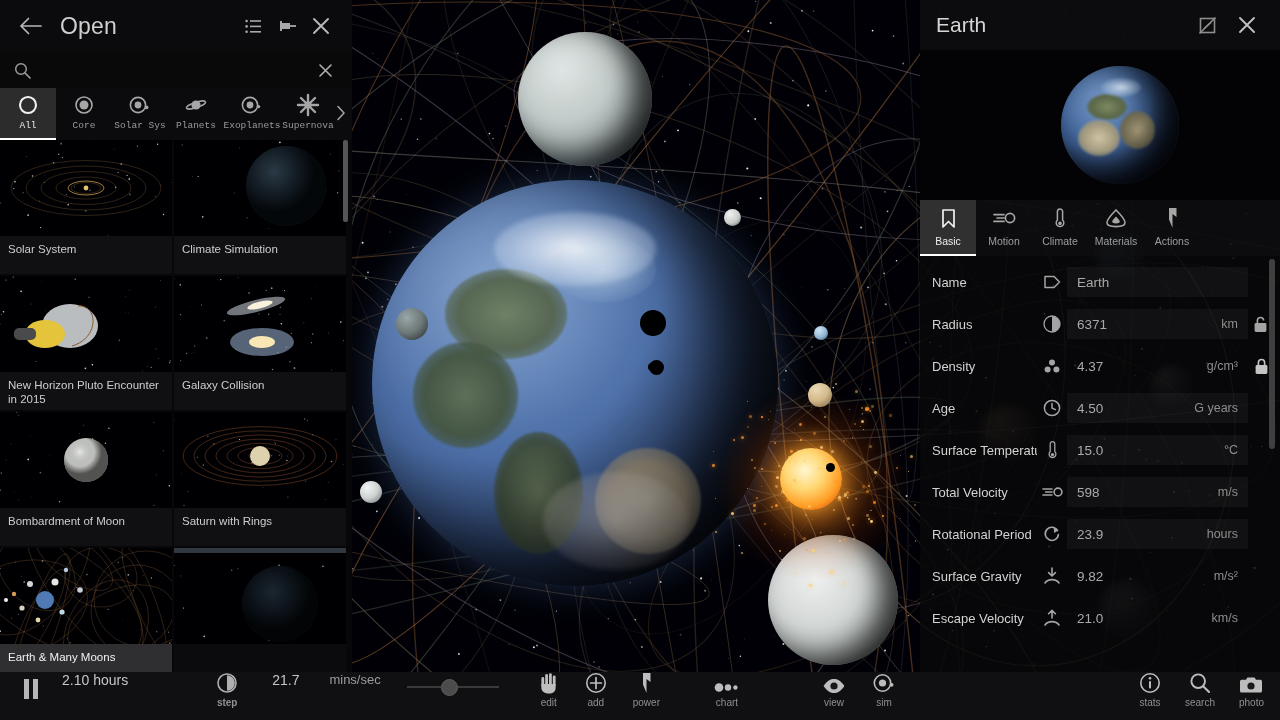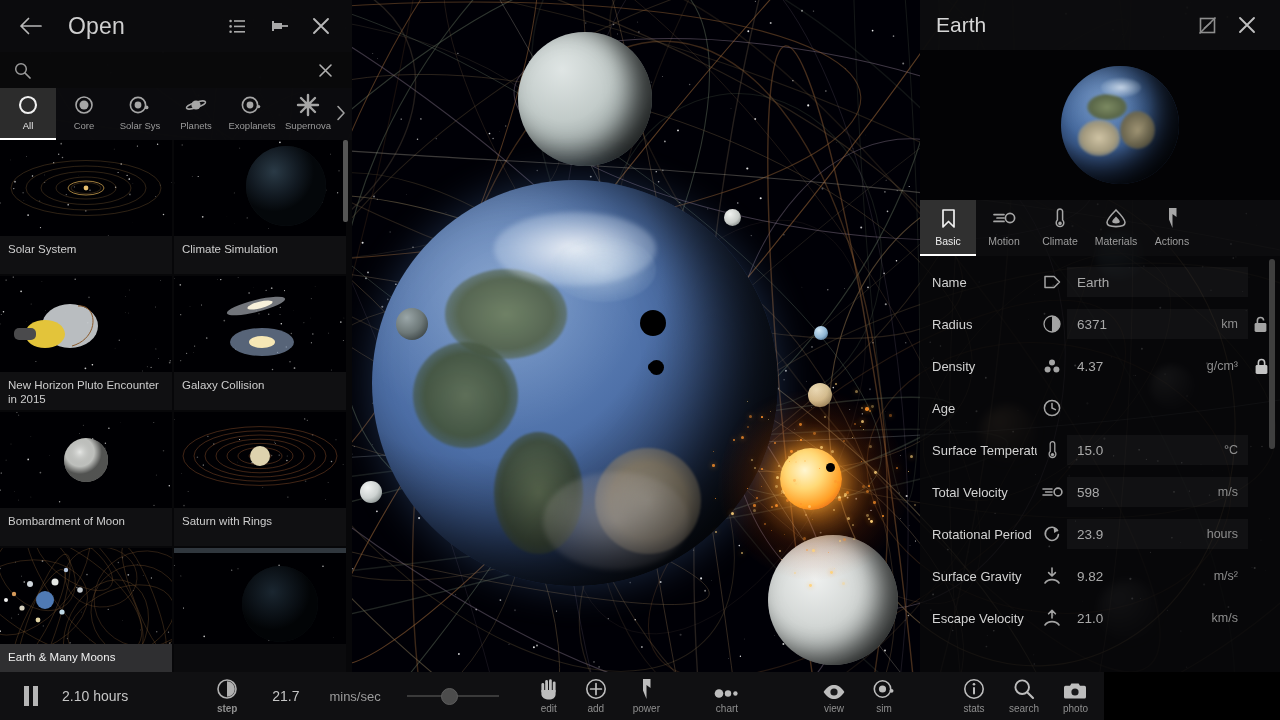--- a/index.html
+++ b/index.html
@@ -111,7 +111,7 @@
   }
   #open-header {
     height:52px; flex:0 0 52px; display:flex; align-items:center;
-    padding: 0 14px; gap: 8px; background: rgba(12,12,14,0.85);
+    padding: 0 14px; gap: 0; background: rgba(12,12,14,0.85);
   }
   #open-header .title { flex:1; color:#cfcfcf; font-size:23px; font-weight:400; margin-left:12px; letter-spacing:0.2px; }
   .hicon { width:34px; height:34px; display:flex; align-items:center; justify-content:center; cursor:pointer; }

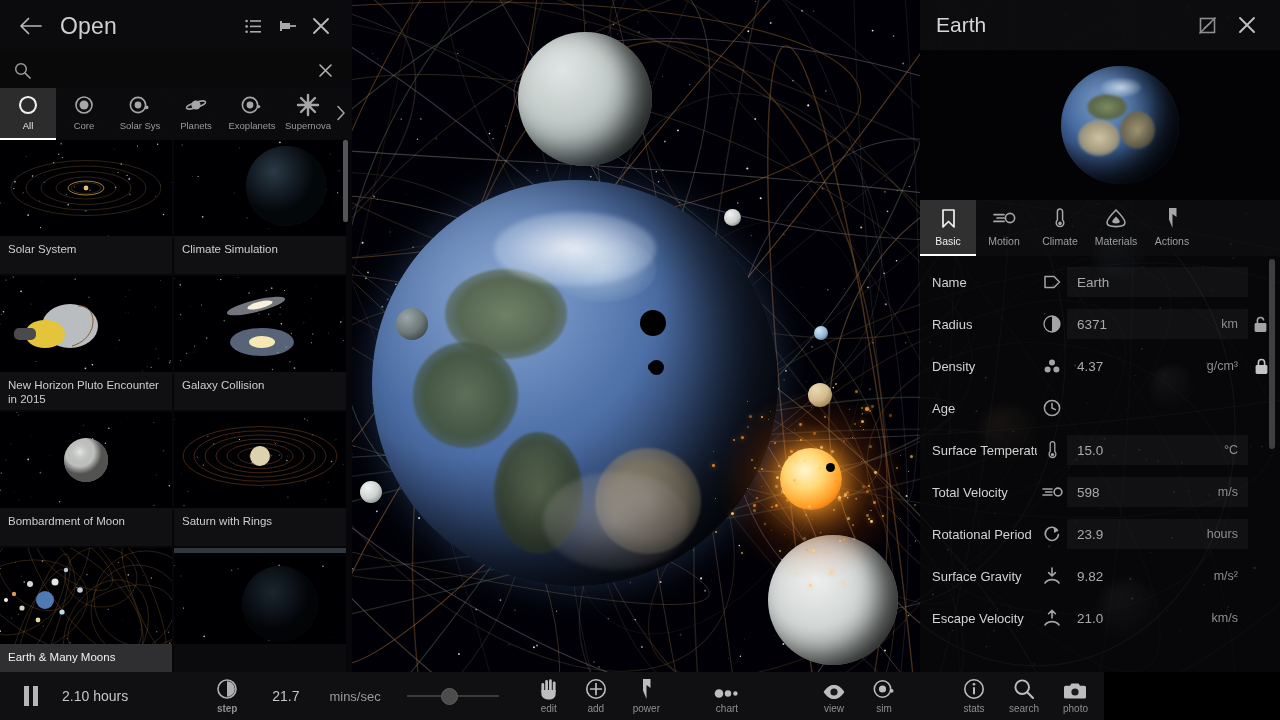--- a/index.html
+++ b/index.html
@@ -136,7 +136,7 @@
     justify-content:flex-start; padding-top:4px; cursor:pointer; position:relative;
   }
   .cat .cicon { height:26px; display:flex; align-items:center; justify-content:center; }
-  .cat .clabel { font-size:9.5px; color:#9a9a9a; margin-top:2px; white-space:nowrap; }
+  .cat .clabel { font-size:9.5px; color:#9a9a9a; margin-top:2px; white-space:nowrap;font-family:Liberation Mono, monospace; }
   .cat.active { background:#2c2c2c; }
   .cat.active .clabel { color:#e8e8e8; }
   .cat.active::after { content:""; position:absolute; left:0; right:0; bottom:0; height:2px; background:#fff; }

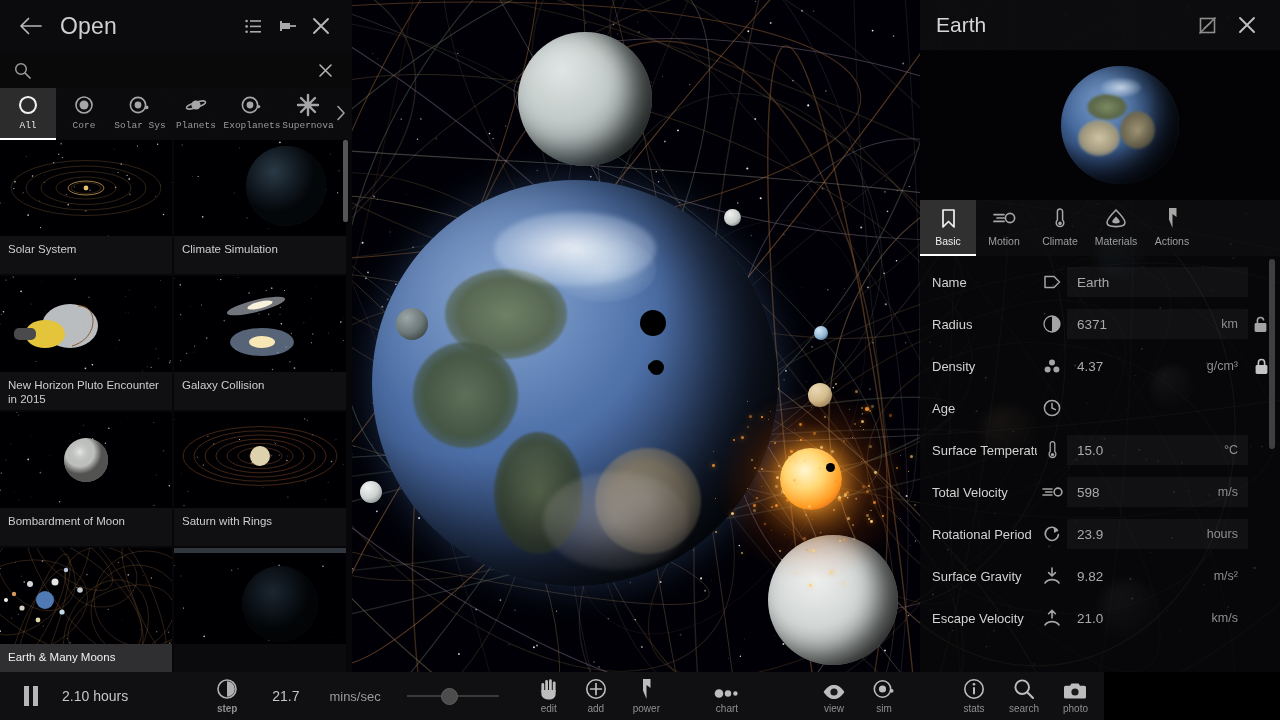--- a/index.html
+++ b/index.html
@@ -1687,6 +1687,10 @@
                 <path d="M9 4.6 L9 9 L12.4 10.6" stroke="#a4a4a4" stroke-width="1.5" fill="none" stroke-linecap="round"></path>
               </svg>
             </div>
+            <div class="pfield">
+              <div class="pval">4.50</div>
+              <div class="punit">G years</div>
+            </div>
             <div class="plock"></div>
           </div>
           <div class="prow">

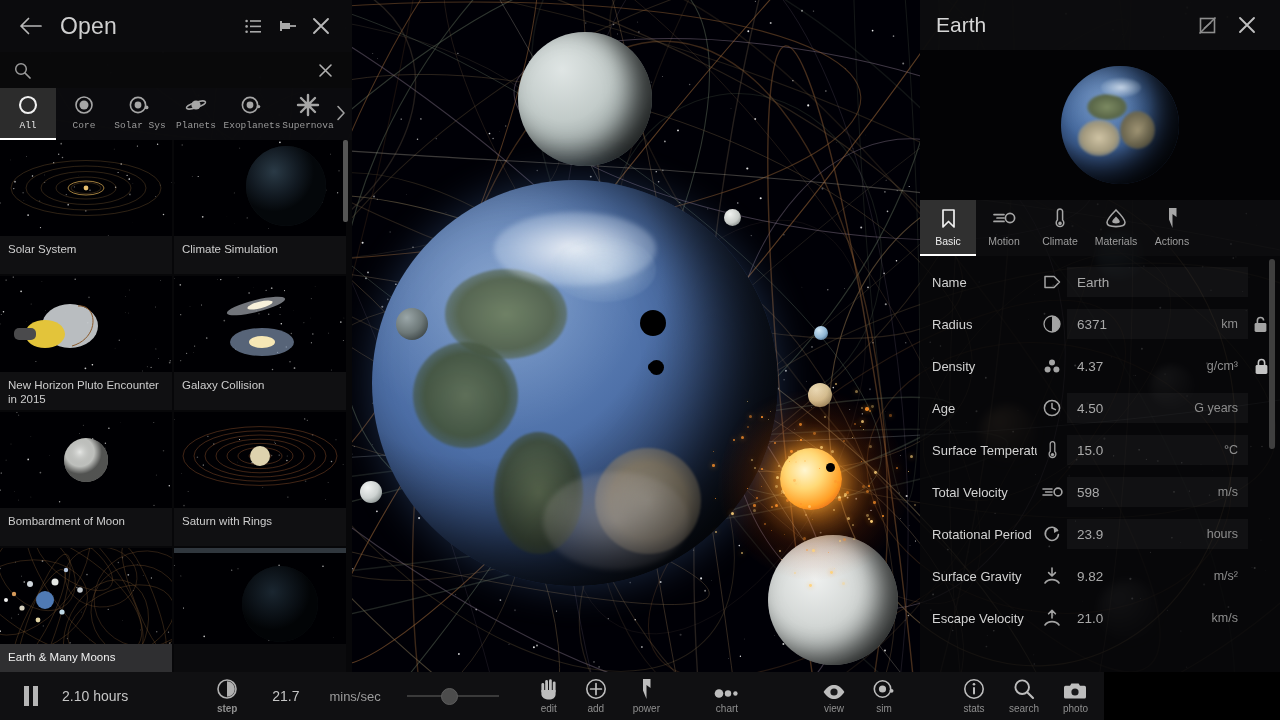--- a/index.html
+++ b/index.html
@@ -206,8 +206,8 @@
 
   
   #bottombar {
-    position:absolute; left:0; bottom:0; width:1104px; height:48px;
-    background: rgba(17,17,19,0.96); display:flex; align-items:center;
+    position:absolute; left:0; bottom:0; width:1280px; height:48px;
+    background: rgba(17,17,19,0.96); display:flex; align-items:flex-start;
   }
   .bb-icon { display:flex; flex-direction:column; align-items:center; justify-content:center; cursor:pointer; }
   .bb-icon .bi { height:22px; display:flex; align-items:flex-end; justify-content:center; }

